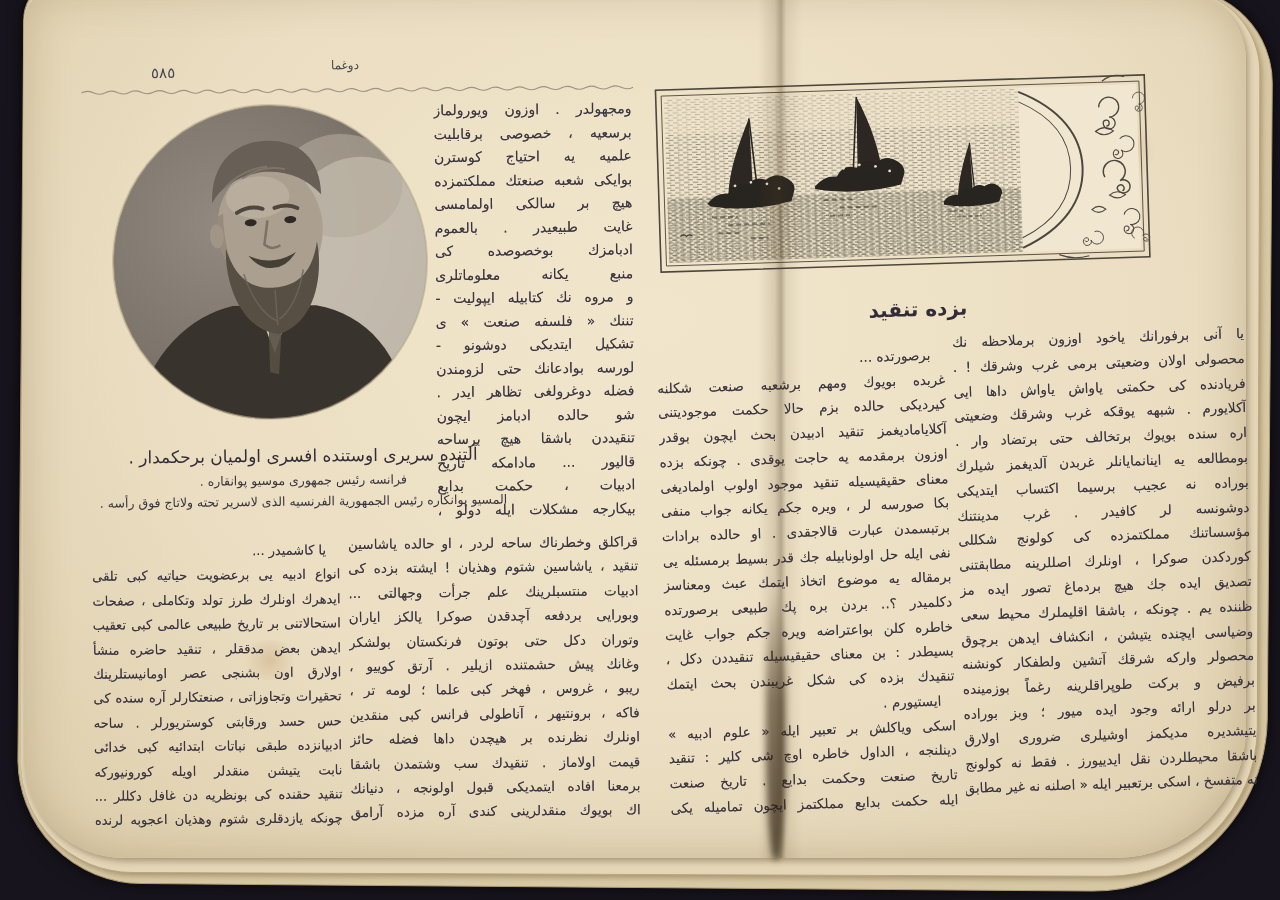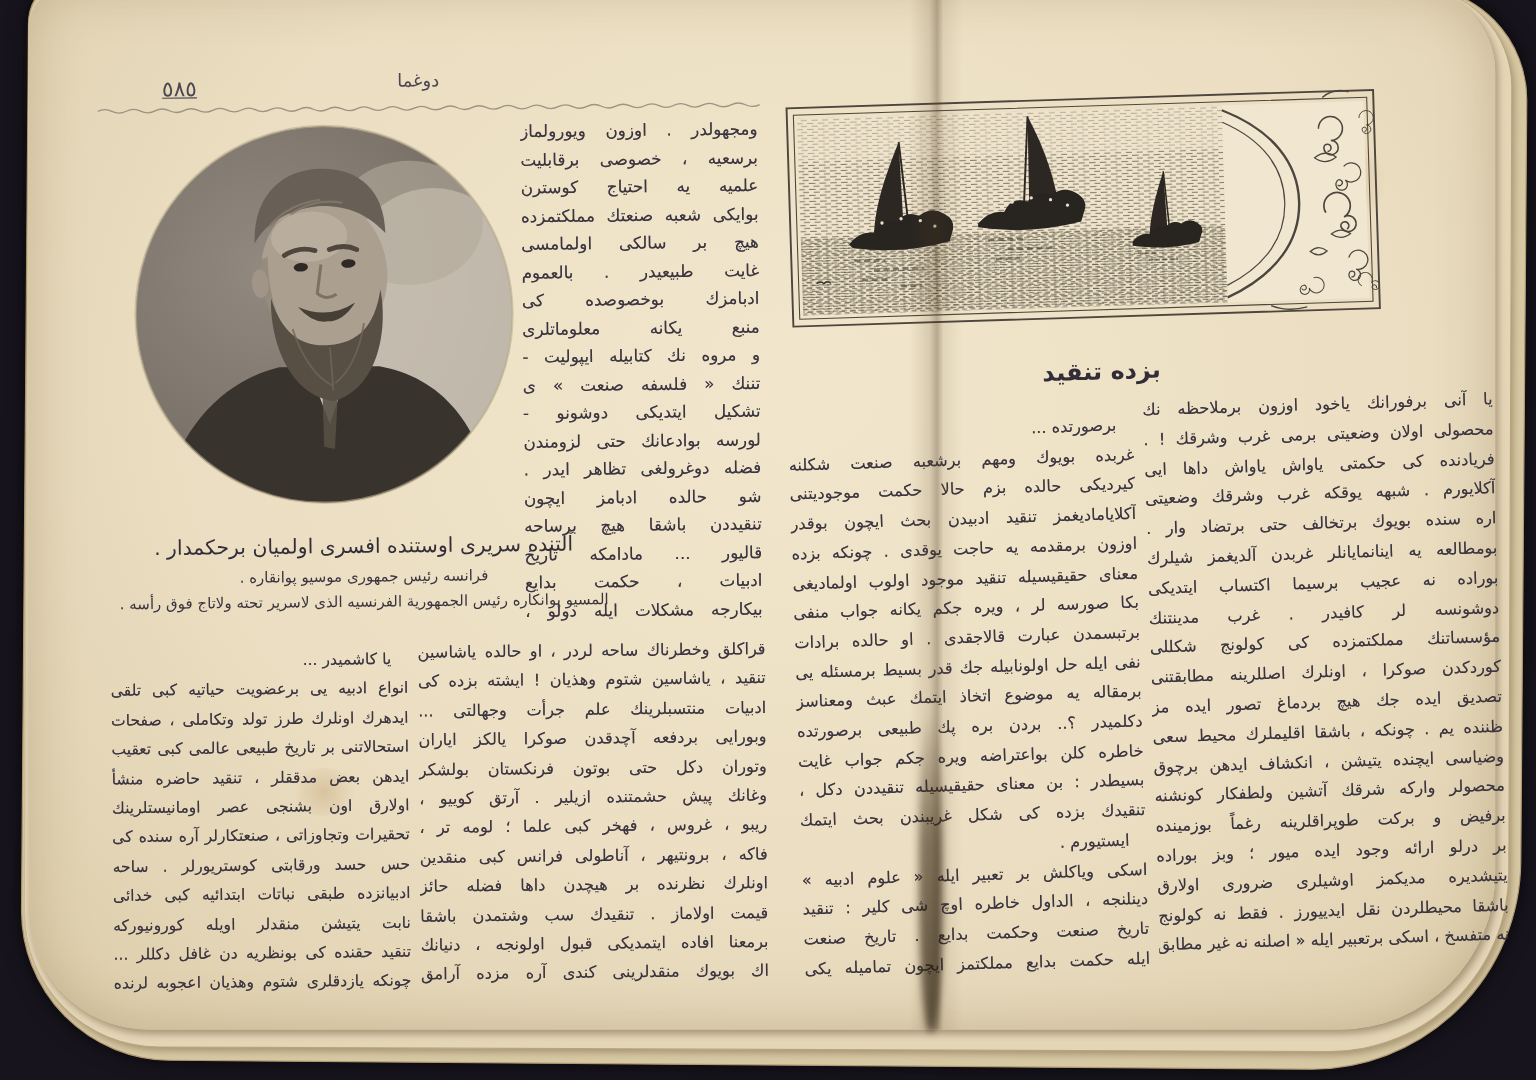--- a/index.html
+++ b/index.html
@@ -20,7 +20,7 @@
   .page{position:absolute;color:var(--ink,#3b3540);}
   .page-left{left:85px;top:50px;width:556px;height:805px;transform:rotate(-.6deg);}
   .page-right{left:648px;top:72px;width:600px;height:800px;transform:rotate(-1.8deg);transform-origin:40% 10%;}
-  .pnum{position:absolute;left:54px;top:12px;font-size:18px;letter-spacing:2px;color:var(--ink-light,#4b4752);text-decoration:underline;}
+  .pnum{position:absolute;left:70px;top:12px;font-size:15px;letter-spacing:2px;color:var(--ink-light,#4b4752);}
   .jtitle{position:absolute;left:250px;top:8px;font-size:15px;color:var(--ink-light,#4b4752);}
   .hrule{position:absolute;left:0;top:36px;width:552px;height:8px;}
   .portrait{position:absolute;left:28px;top:52px;width:318px;height:318px;}

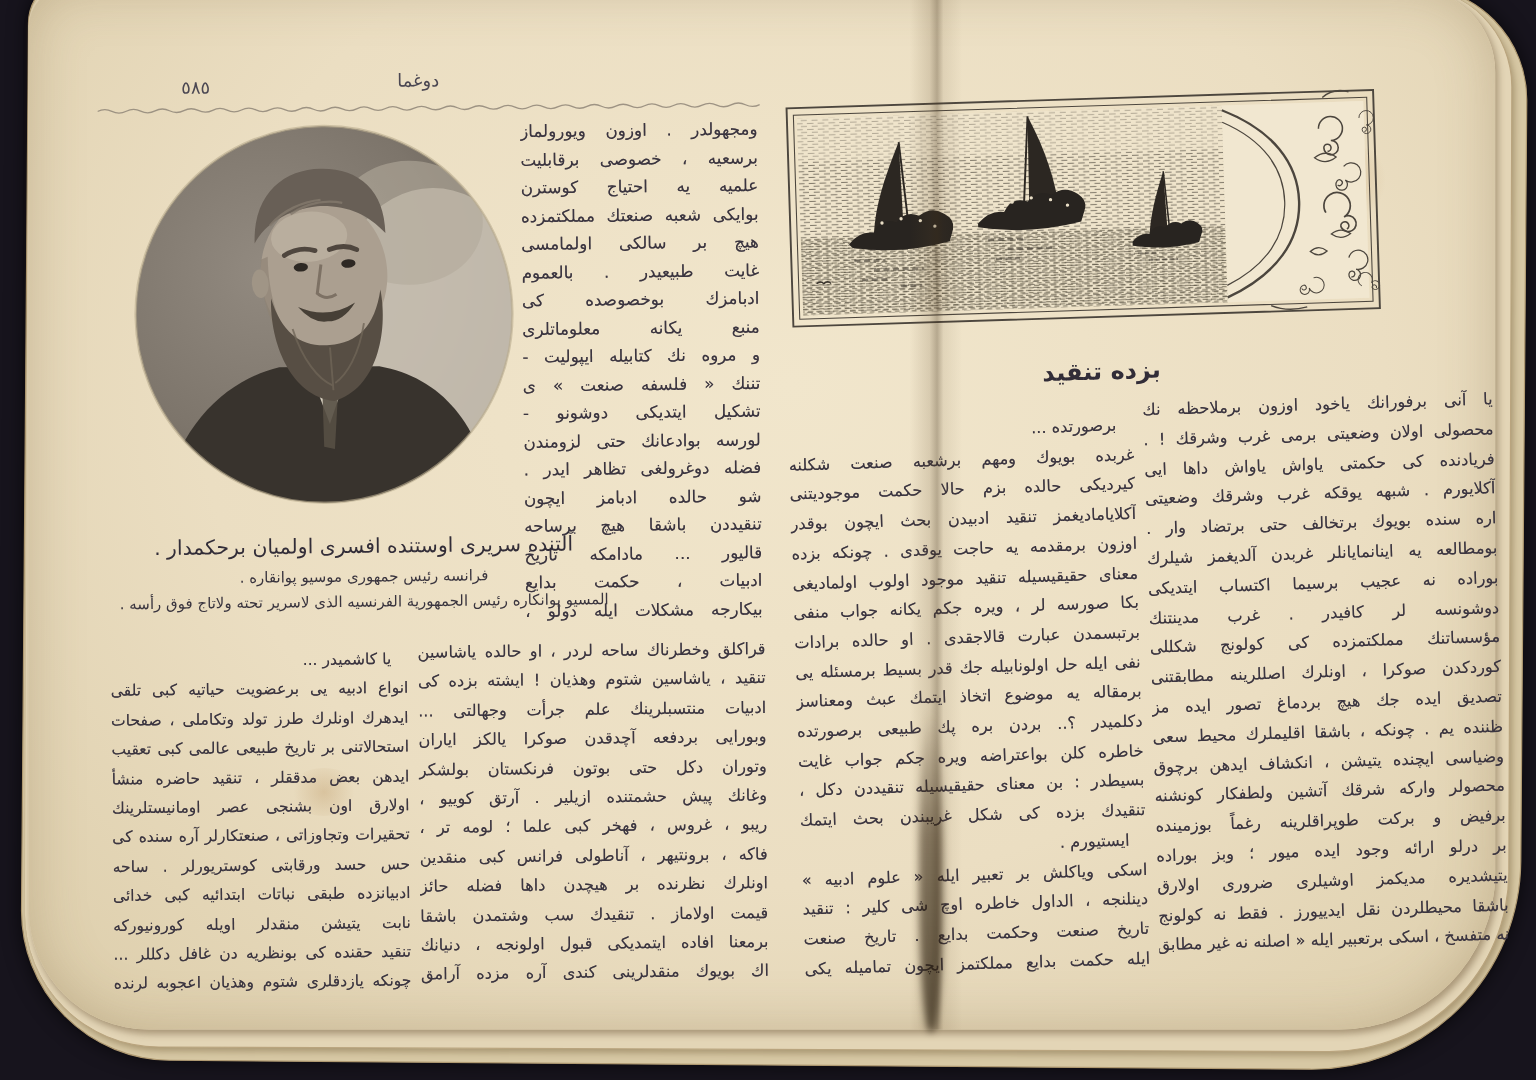--- a/index.html
+++ b/index.html
@@ -21,7 +21,7 @@
   .page-left{left:85px;top:50px;width:556px;height:805px;transform:rotate(-.6deg);}
   .page-right{left:648px;top:72px;width:600px;height:800px;transform:rotate(-1.8deg);transform-origin:40% 10%;}
   .pnum{position:absolute;left:70px;top:12px;font-size:15px;letter-spacing:2px;color:var(--ink-light,#4b4752);}
-  .jtitle{position:absolute;left:250px;top:8px;font-size:15px;color:var(--ink-light,#4b4752);}
+  .jtitle{position:absolute;left:250px;top:8px;font-size:12px;color:var(--ink-light,#4b4752);}
   .hrule{position:absolute;left:0;top:36px;width:552px;height:8px;}
   .portrait{position:absolute;left:28px;top:52px;width:318px;height:318px;}
   .portrait svg{display:block;width:100%;height:100%;}

